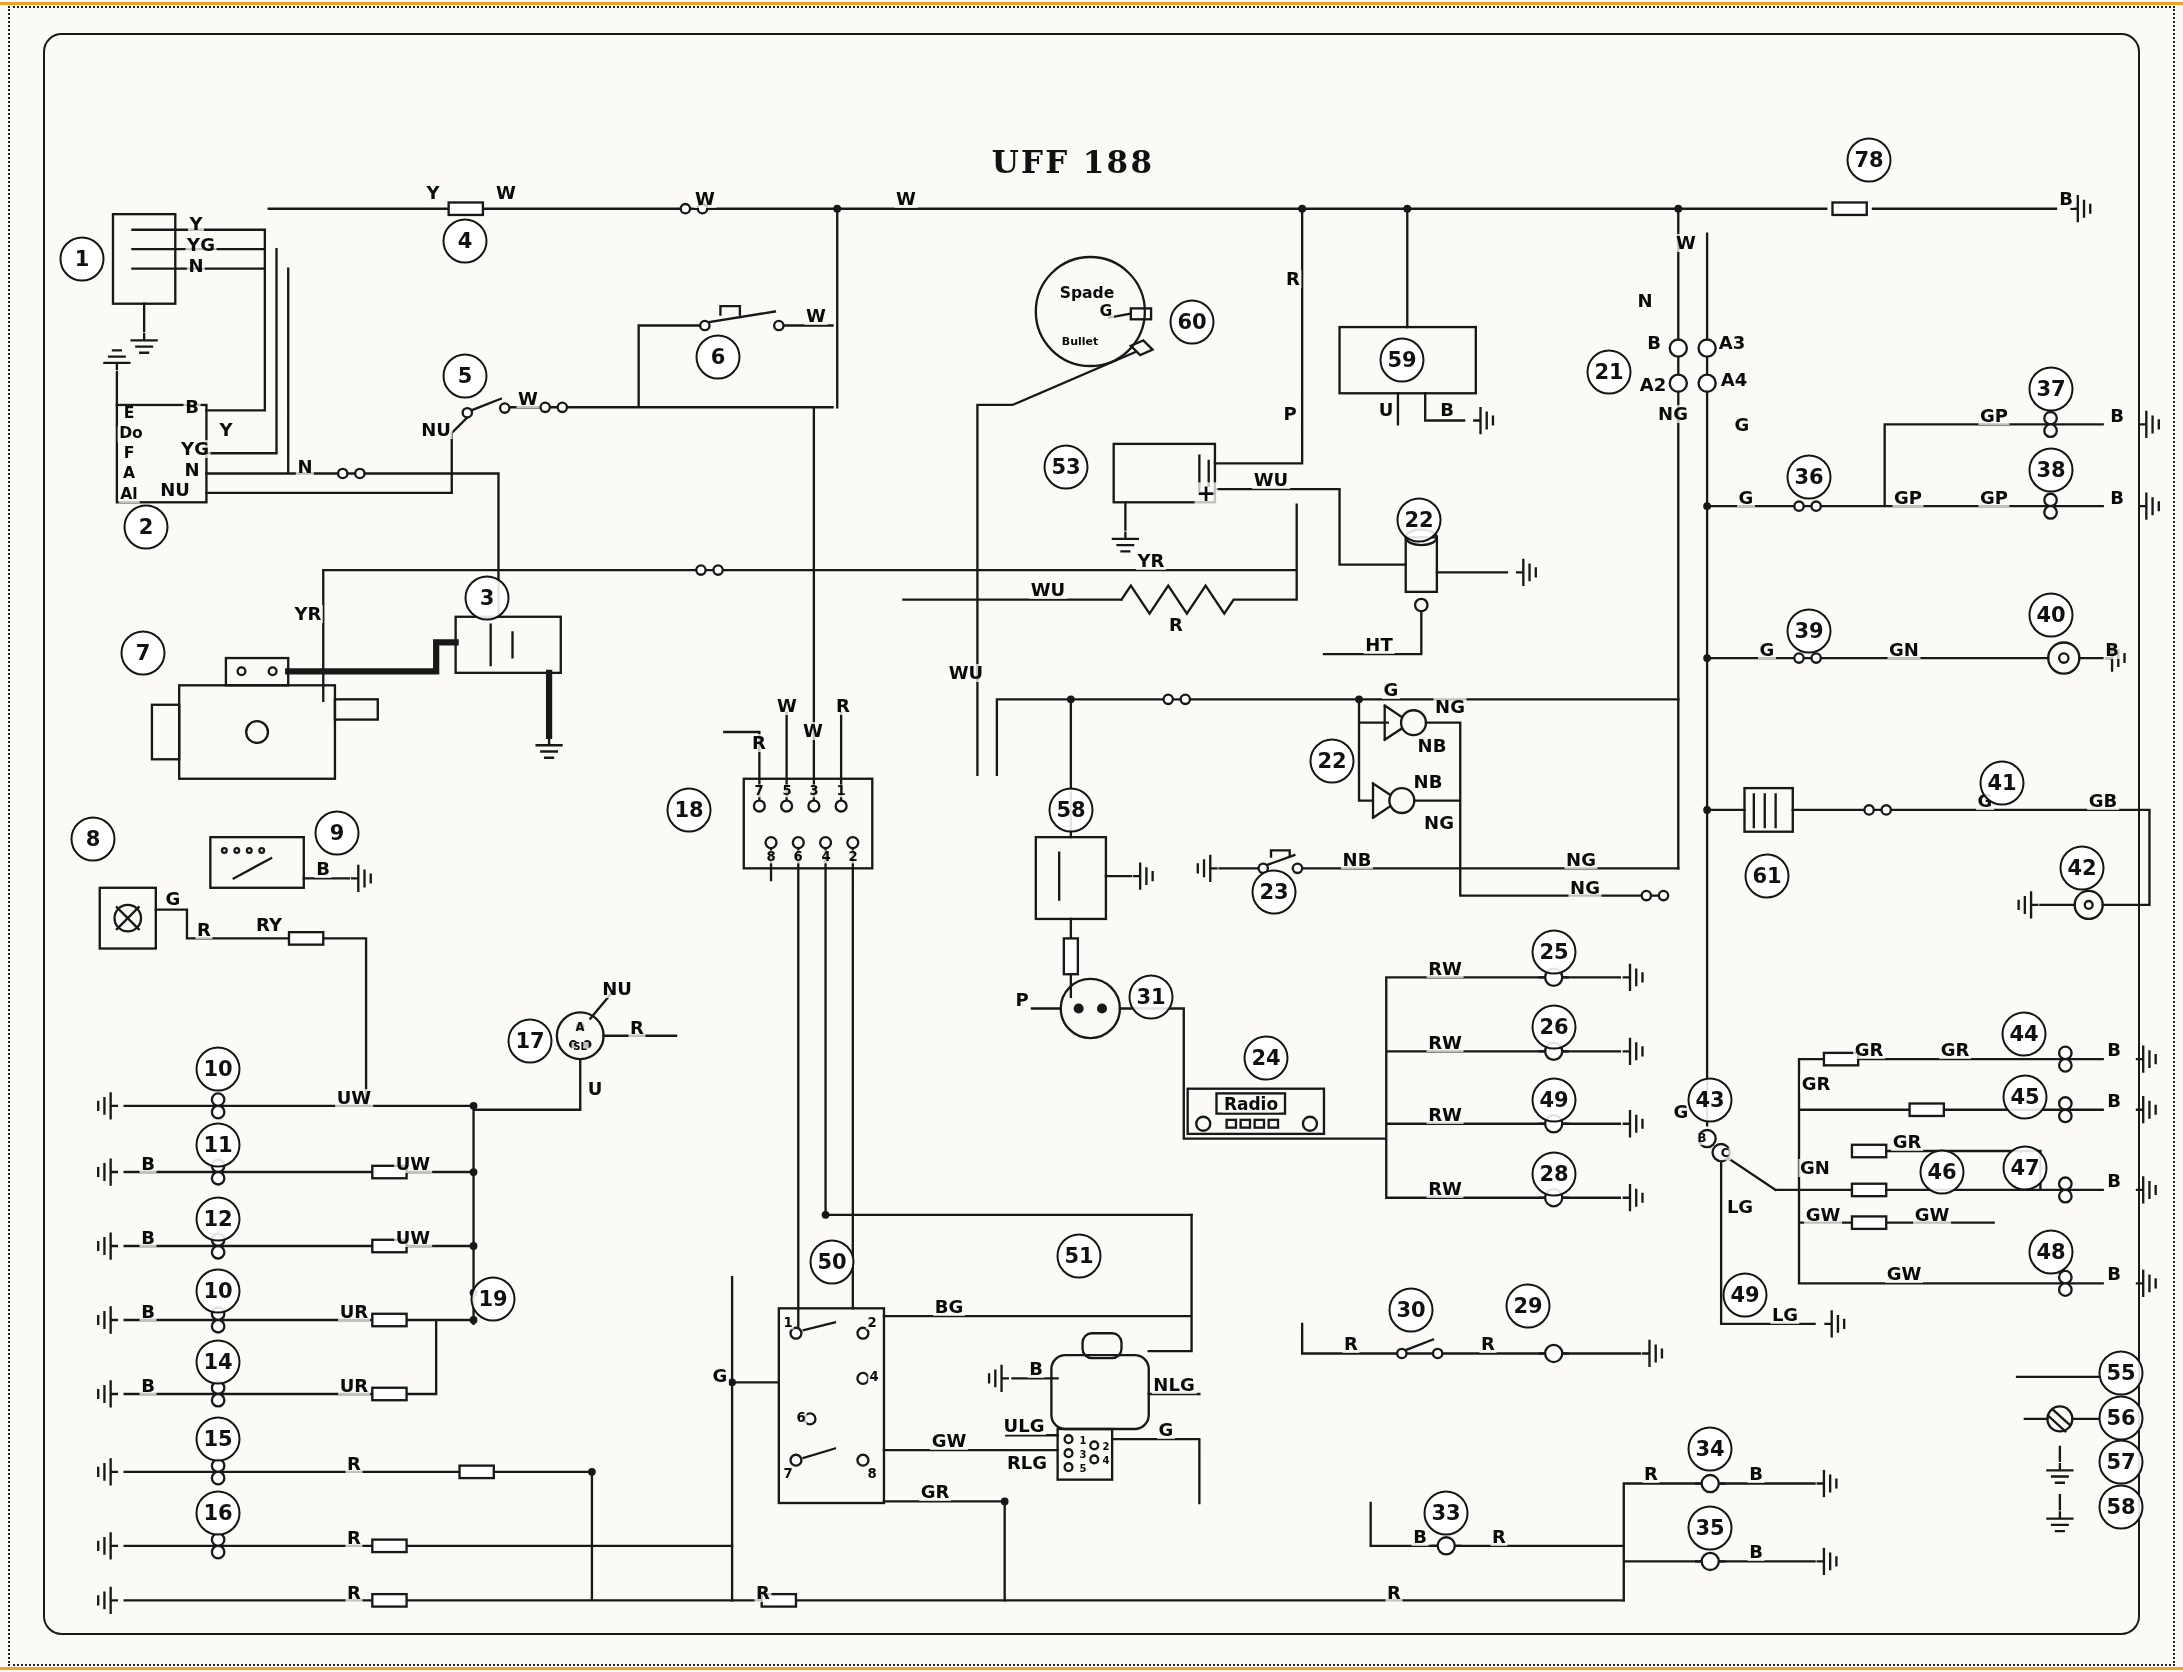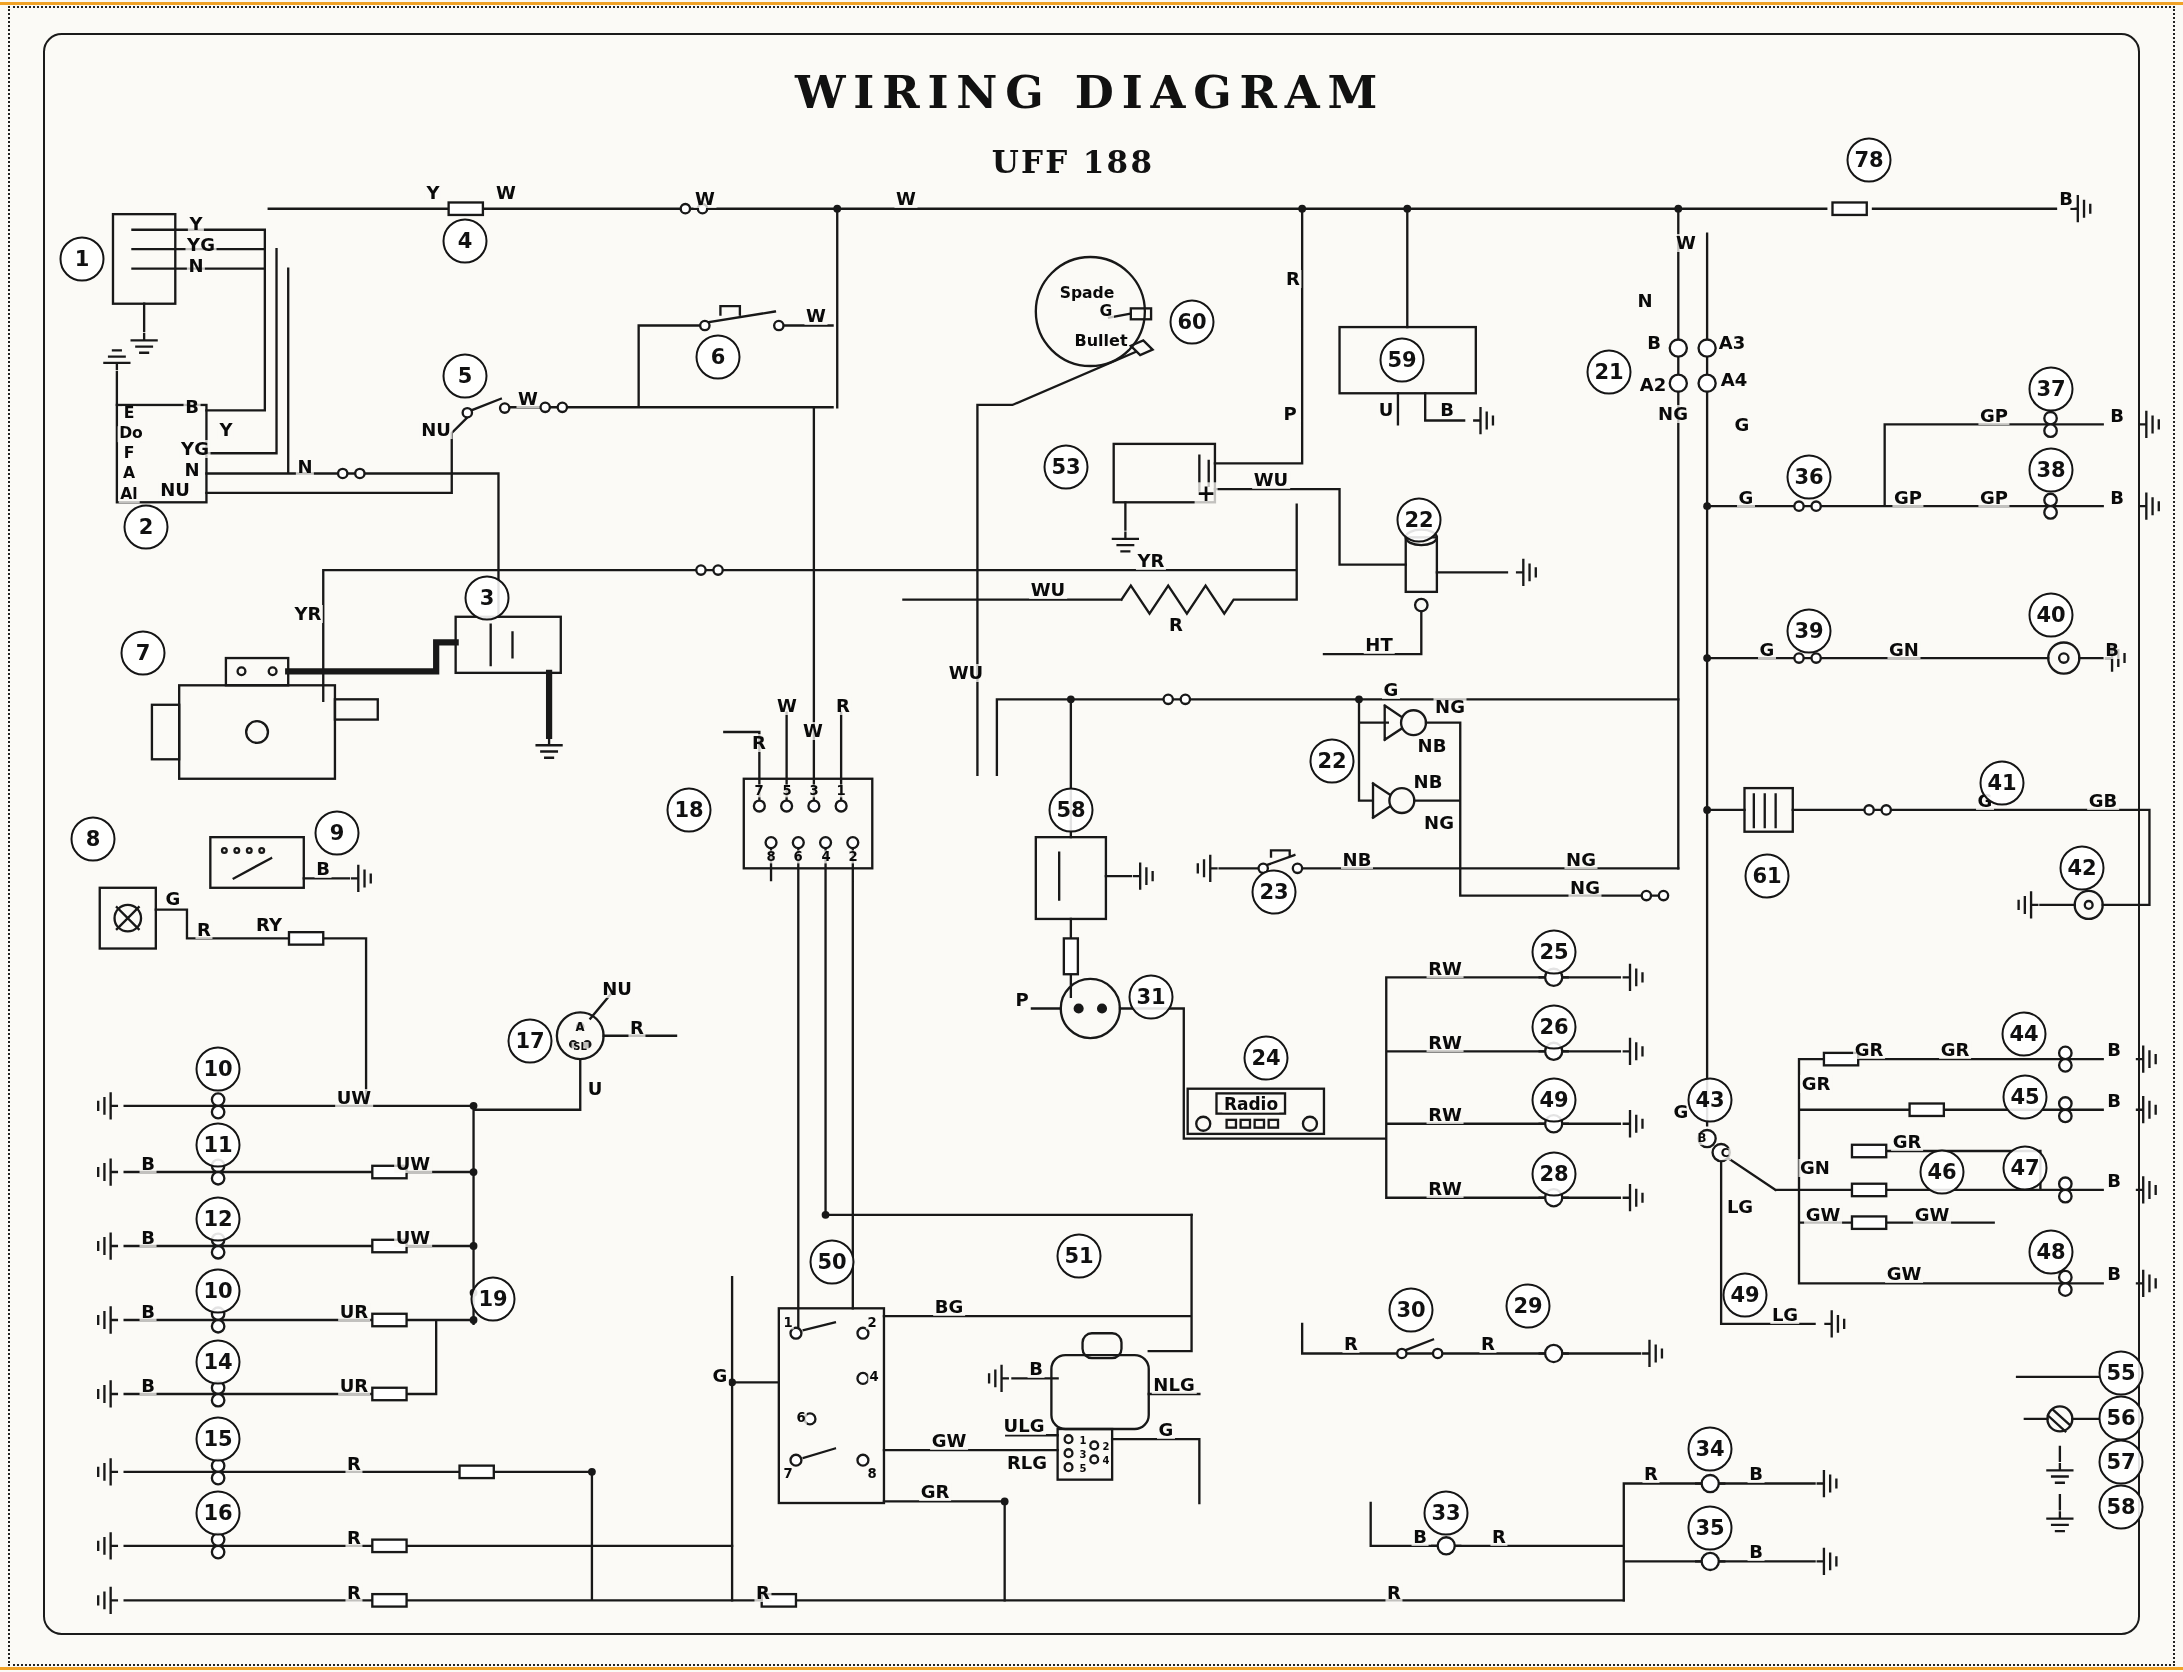--- a/index.html
+++ b/index.html
@@ -286,7 +286,6 @@
     </g>
   </svg>
 
-  <div class="title">WIRING  DIAGRAM</div>
   <div class="subtitle">UFF 188</div>
   <div id="overlay">
       <div class="comp" style="left: 82px; top: 259px;">1</div>

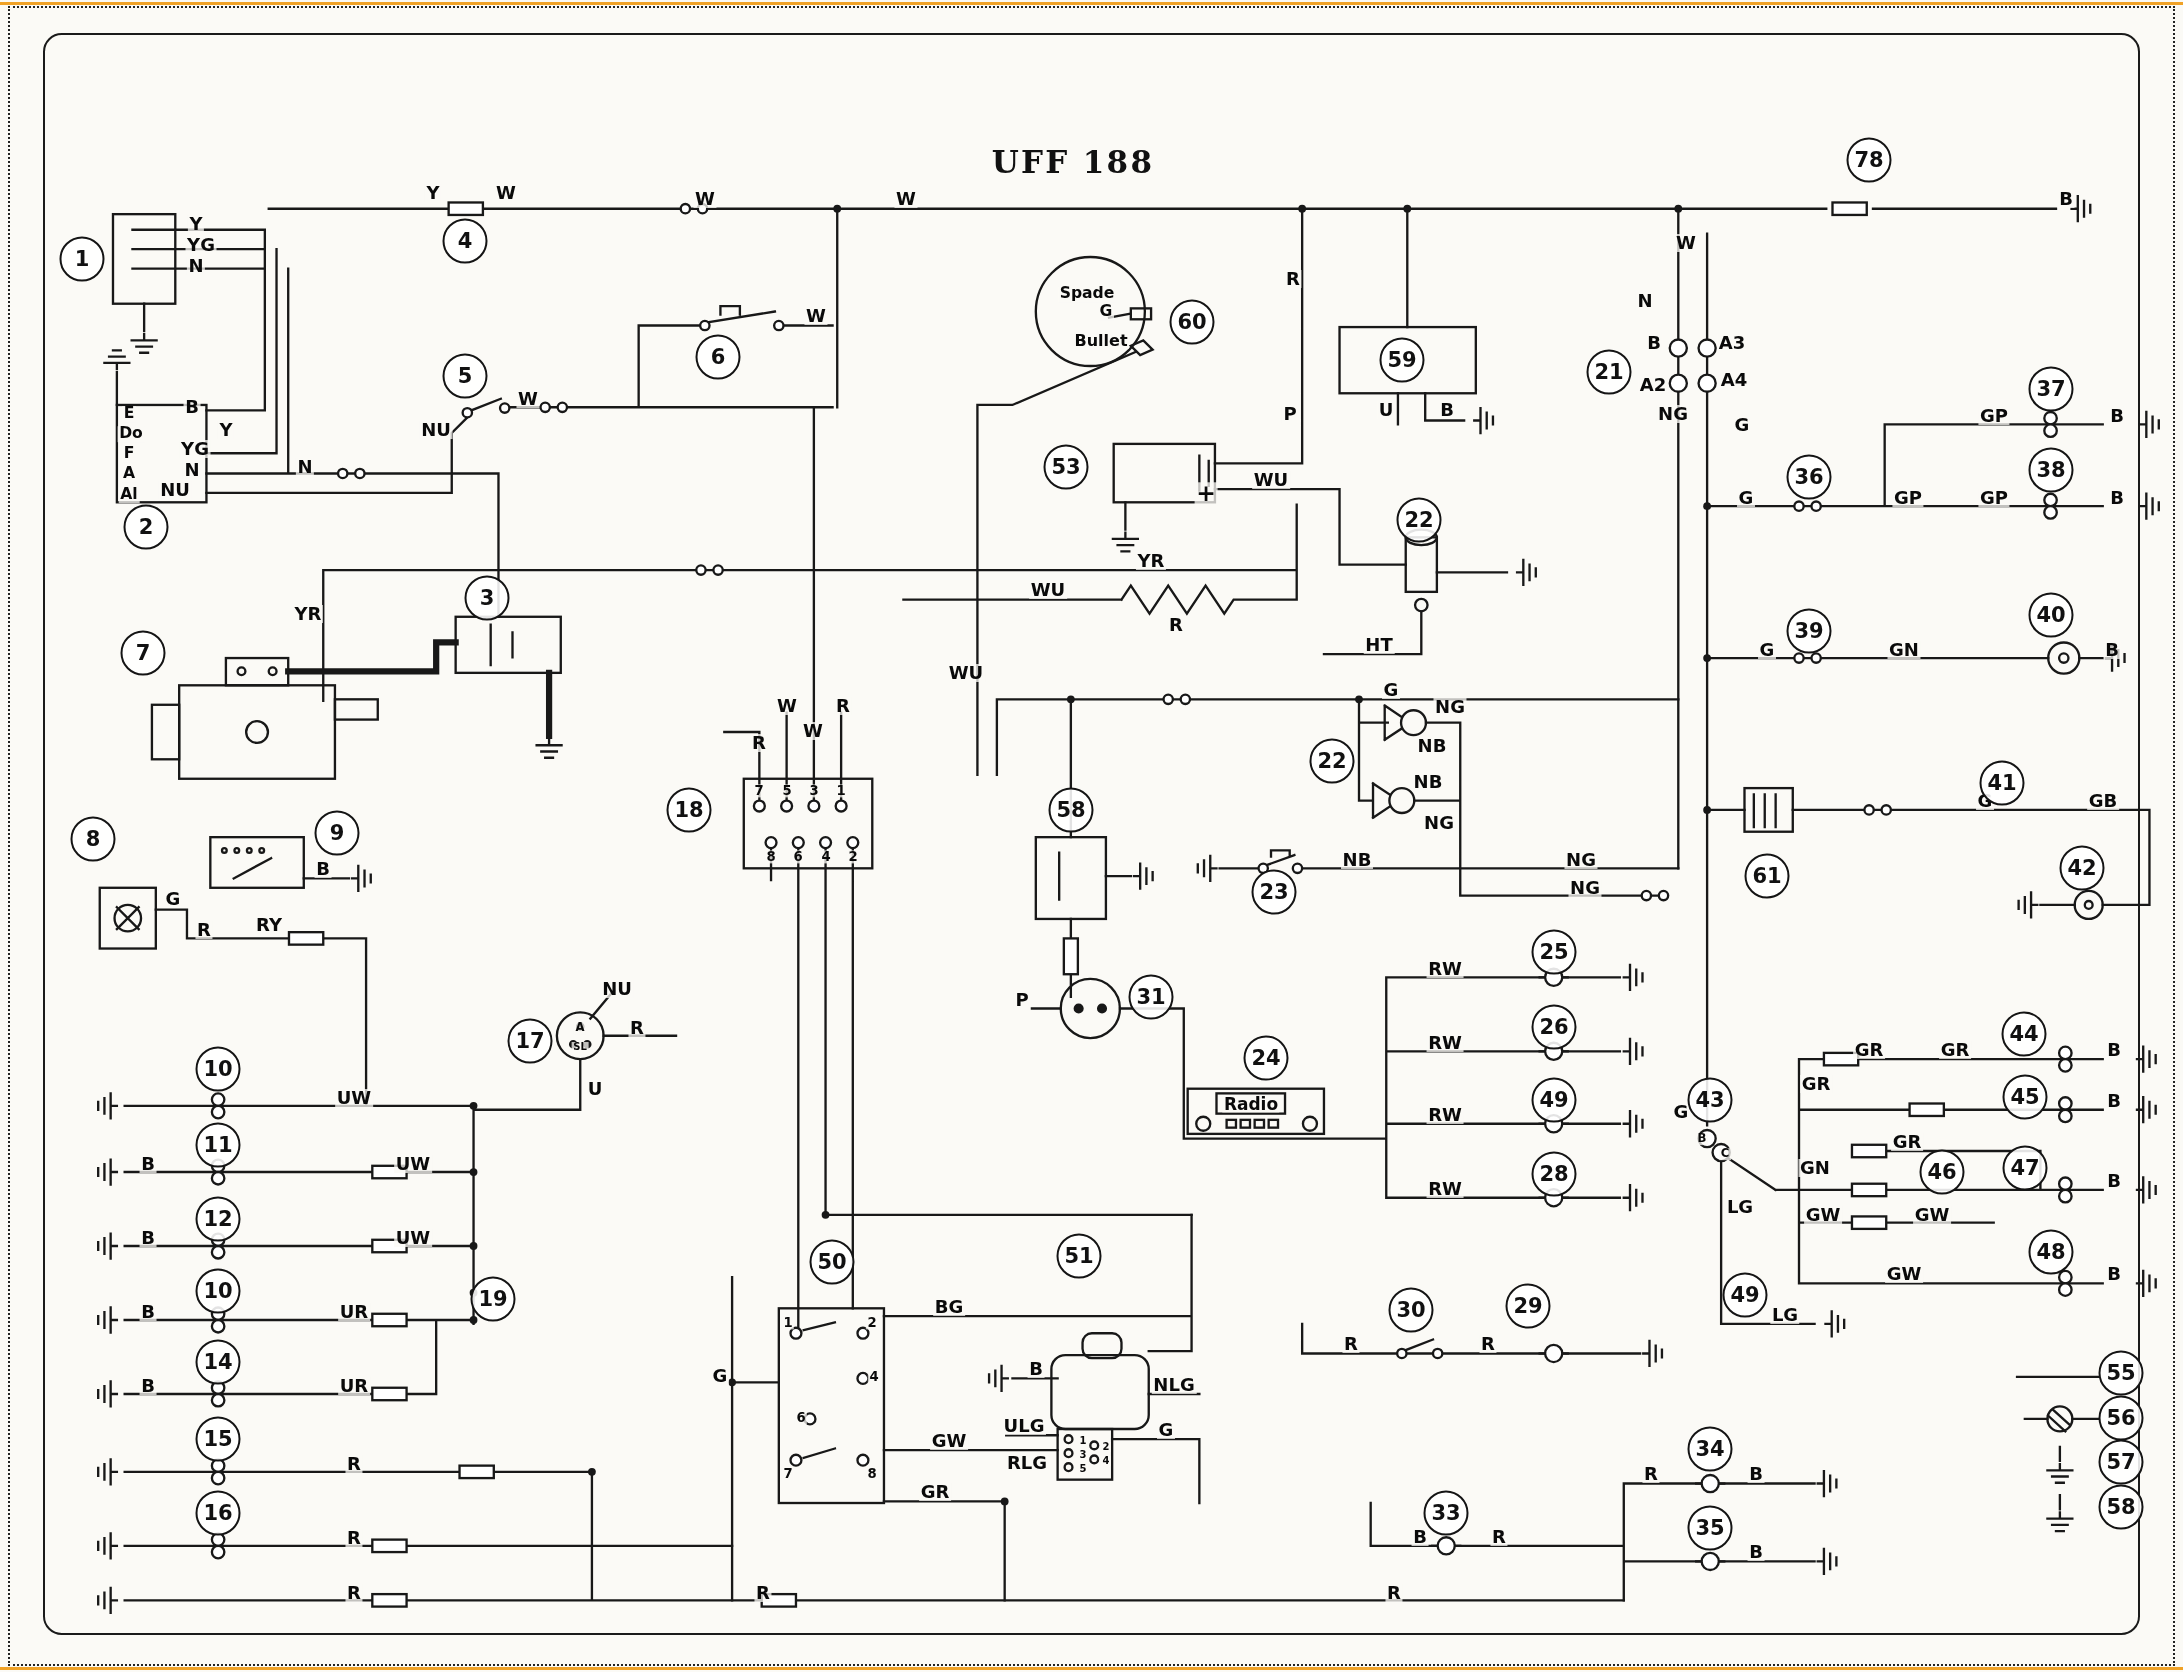--- a/index.html
+++ b/index.html
@@ -371,7 +371,7 @@
       <span class="lbl" style="left: 816px; top: 316px;">W</span>
       <span class="lbl" style="left: 1087px; top: 294px; font-size: 15.6px;">Spade</span>
       <span class="lbl" style="left: 1106px; top: 312px; font-size: 15.6px;">G</span>
-      <span class="lbl" style="left: 1080px; top: 341px; font-size: 16px; margin-left: 21px;">Bullet</span>
+      <span class="lbl" style="left: 1080px; top: 341px; font-size: 11px;">Bullet</span>
       <span class="lbl" style="left: 1293px; top: 279px;">R</span>
       <span class="lbl" style="left: 1290px; top: 414px;">P</span>
       <span class="lbl" style="left: 1386px; top: 410px;">U</span>

